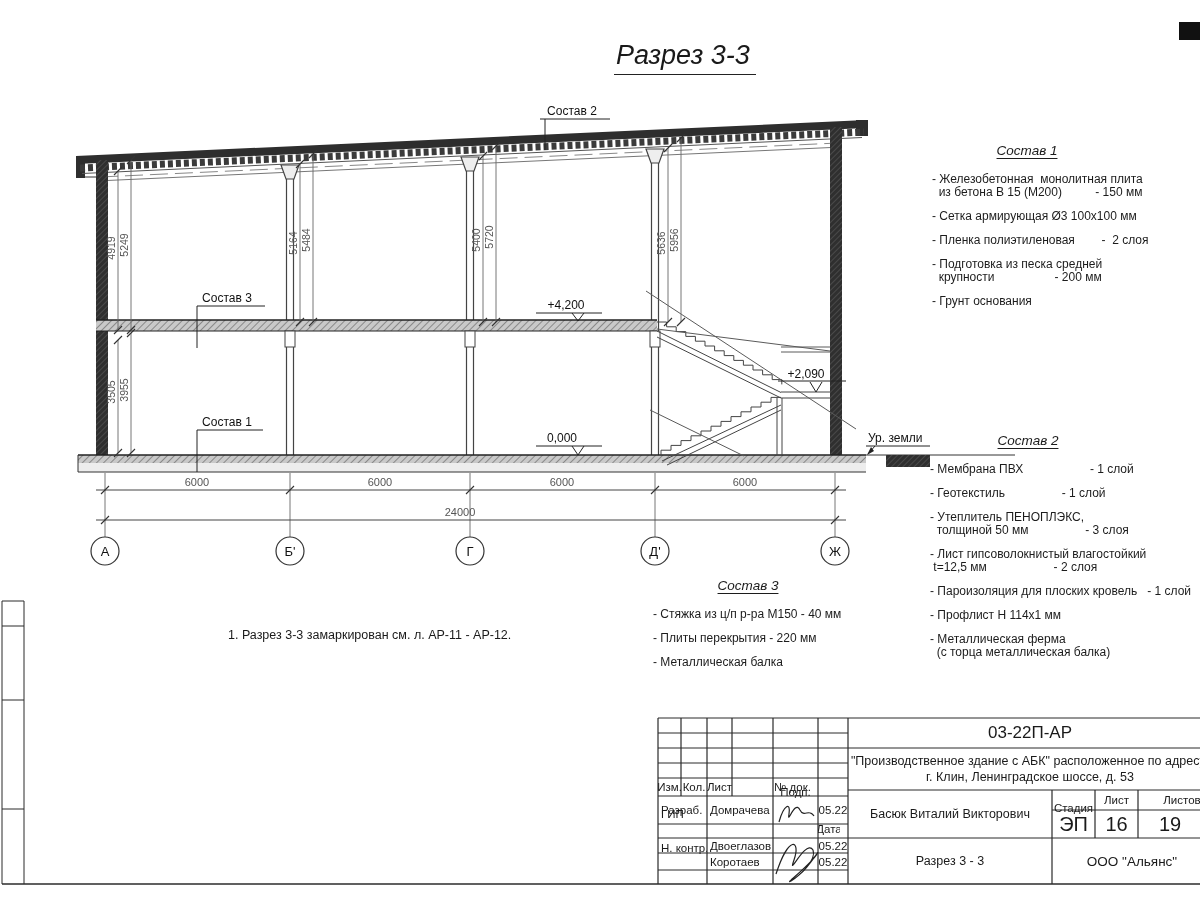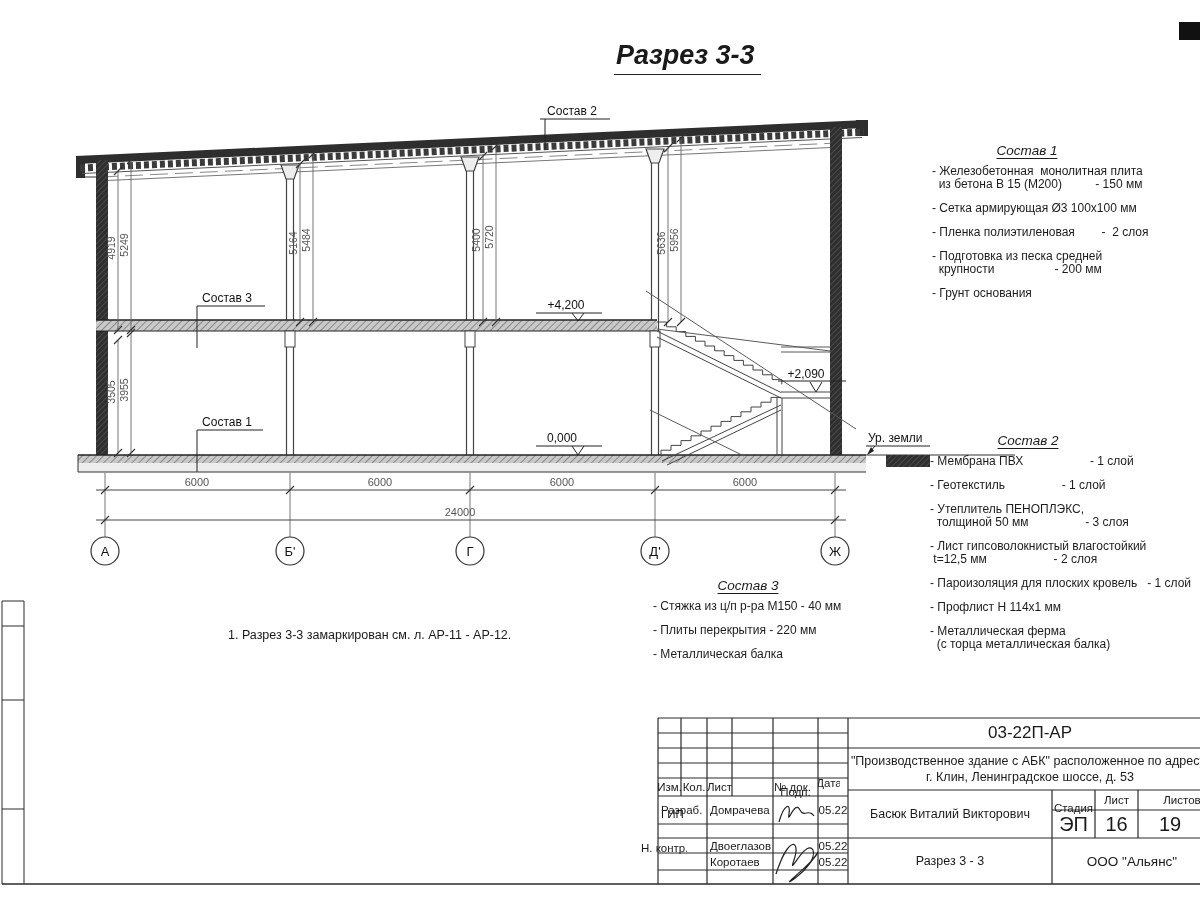--- a/index.html
+++ b/index.html
@@ -6,7 +6,7 @@
   html,body{width:1200px;height:900px}
   body{position:relative;background:#fff;overflow:hidden;font-family:"Liberation Sans",sans-serif;color:#1a1a1a}
   svg.dwg{position:absolute;left:0;top:0}
-  .sheet-title{position:absolute;left:614px;top:40px;font-size:27px;font-style:italic;font-weight:700}
+  .sheet-title{position:absolute;left:614px;top:40px;font-size:27px;font-style:italic;font-weight:400}
   .sheet-title span{display:inline-block;border-bottom:1.6px solid #222;padding:0 6px 3px 2px}
   .sostav{position:absolute;font-size:12px;line-height:13px;color:#1c1c1c}
   .sostav .hd{font-size:13.5px;font-style:italic;text-decoration:underline;text-align:center;text-underline-offset:3px}

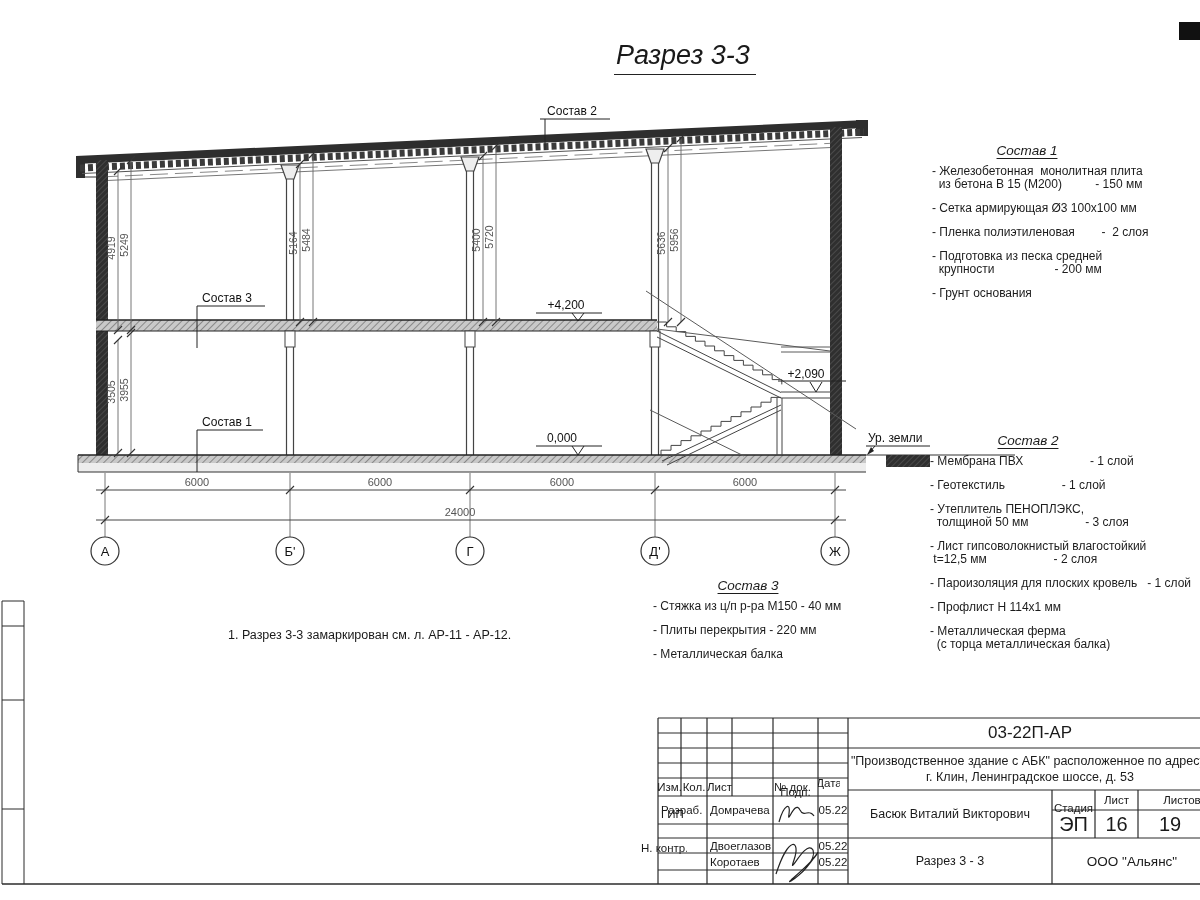--- a/index.html
+++ b/index.html
@@ -10,7 +10,7 @@
   .sheet-title span{display:inline-block;border-bottom:1.6px solid #222;padding:0 6px 3px 2px}
   .sostav{position:absolute;font-size:12px;line-height:13px;color:#1c1c1c}
   .sostav .hd{font-size:13.5px;font-style:italic;text-decoration:underline;text-align:center;text-underline-offset:3px}
-  .sostav .body{margin-top:8px}
+  .sostav .body{margin-top:16px}
   .ln{white-space:pre}
   .ln.nb{margin-top:11px}
   .note{position:absolute;left:228px;top:628px;font-size:12.5px}

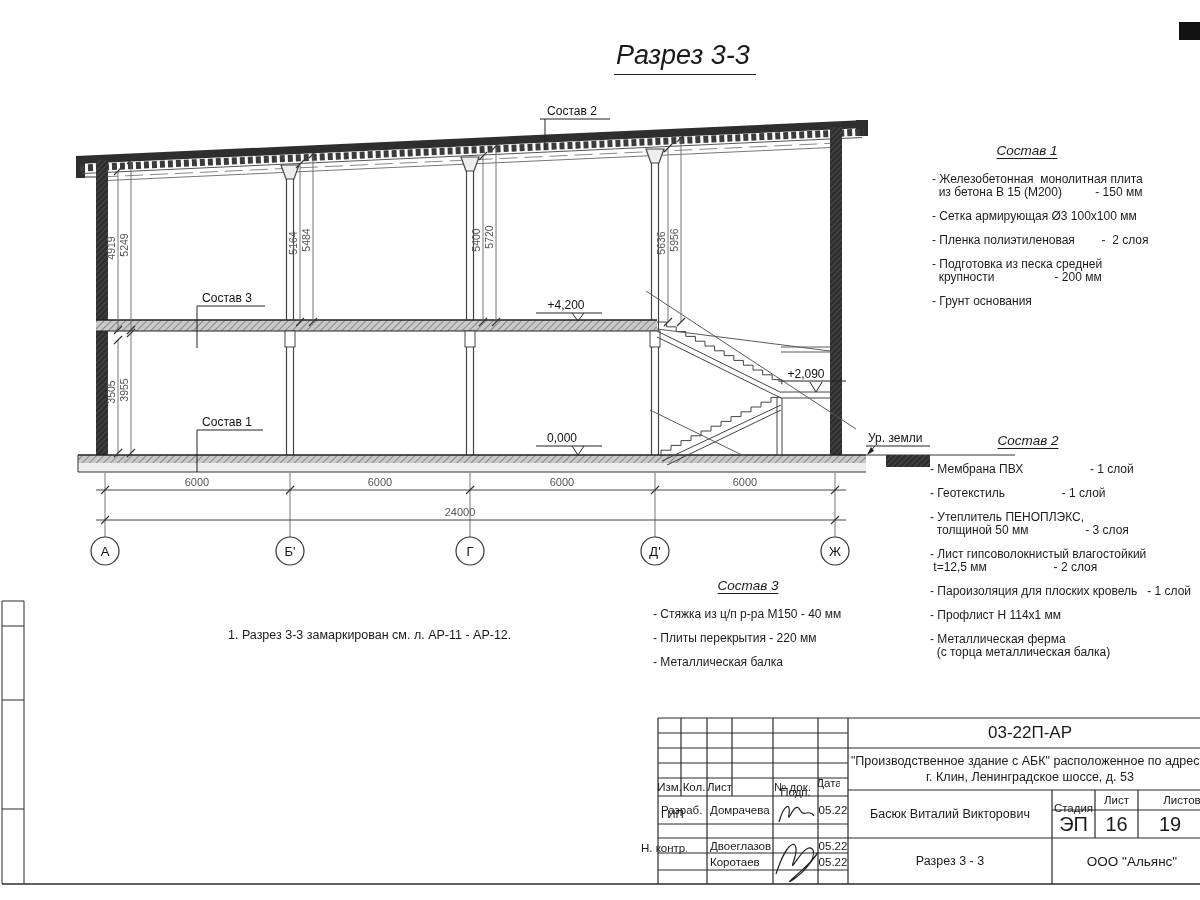--- a/index.html
+++ b/index.html
@@ -212,7 +212,7 @@
 <div class="tbc" style="left:707px;top:778px;width:25px;height:18px">Лист</div>
 <div class="tbc" style="left:772px;top:778px;width:41px;height:18px">№ док.</div>
 <div class="tbc" style="left:773px;top:778px;width:45px;height:28px">Подп.</div>
-<div class="tbc" style="left:818px;top:774px;width:22px;height:18px">Дата</div>
+<div class="tbc" style="left:818px;top:820px;width:22px;height:18px">Дата</div>
 
 <div class="tbc left" style="left:658px;top:796px;width:49px;height:28px">Разраб.</div>
 <div class="tbc left" style="left:707px;top:796px;width:66px;height:28px">Домрачева</div>

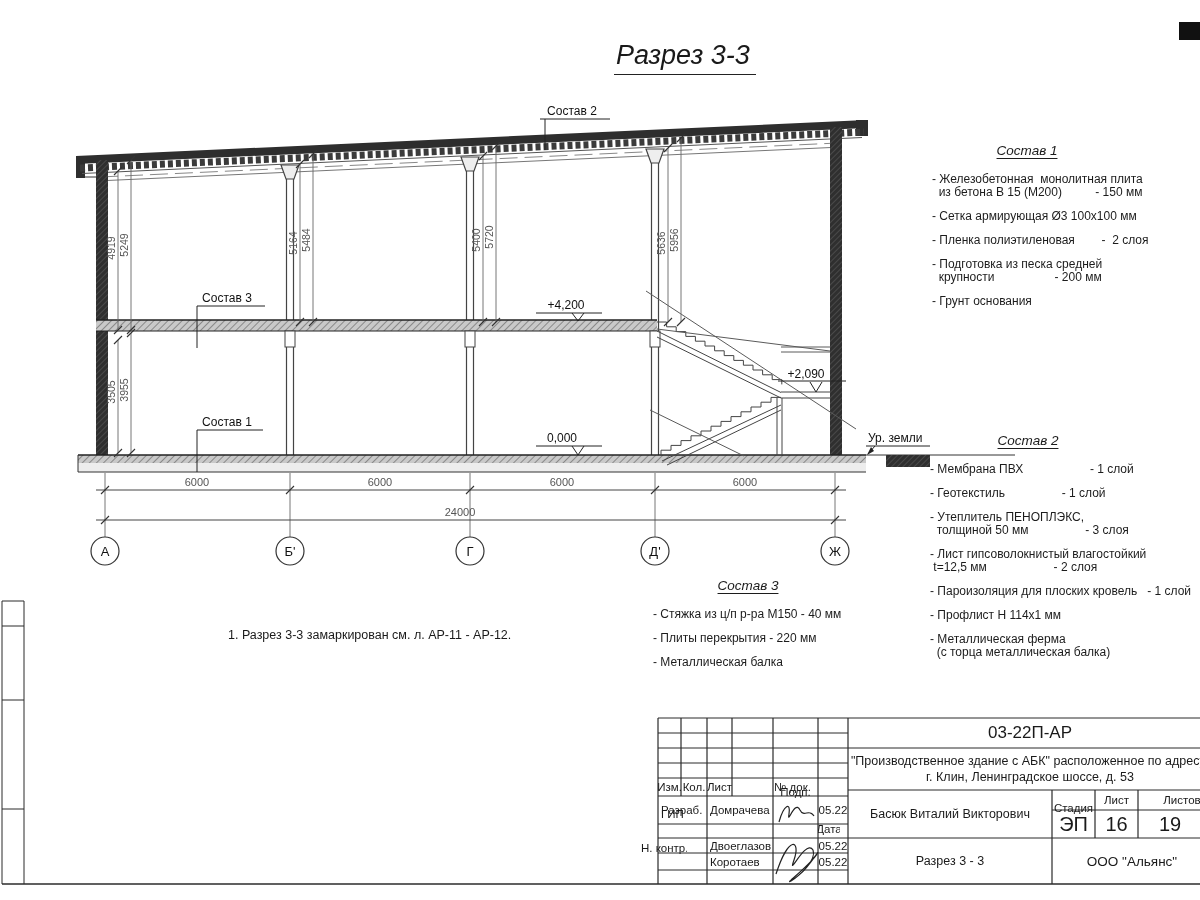--- a/index.html
+++ b/index.html
@@ -218,7 +218,7 @@
 <div class="tbc left" style="left:707px;top:796px;width:66px;height:28px">Домрачева</div>
 <div class="tbc" style="left:818px;top:796px;width:30px;height:28px">05.22</div>
 
-<div class="tbc left" style="left:638px;top:838px;width:49px;height:20px">Н. контр.</div>
+<div class="tbc left" style="left:658px;top:838px;width:49px;height:20px">Н. контр.</div>
 <div class="tbc left" style="left:707px;top:838px;width:64px;height:15px">Двоеглазов</div>
 <div class="tbc" style="left:818px;top:838px;width:30px;height:15px">05.22</div>
 

